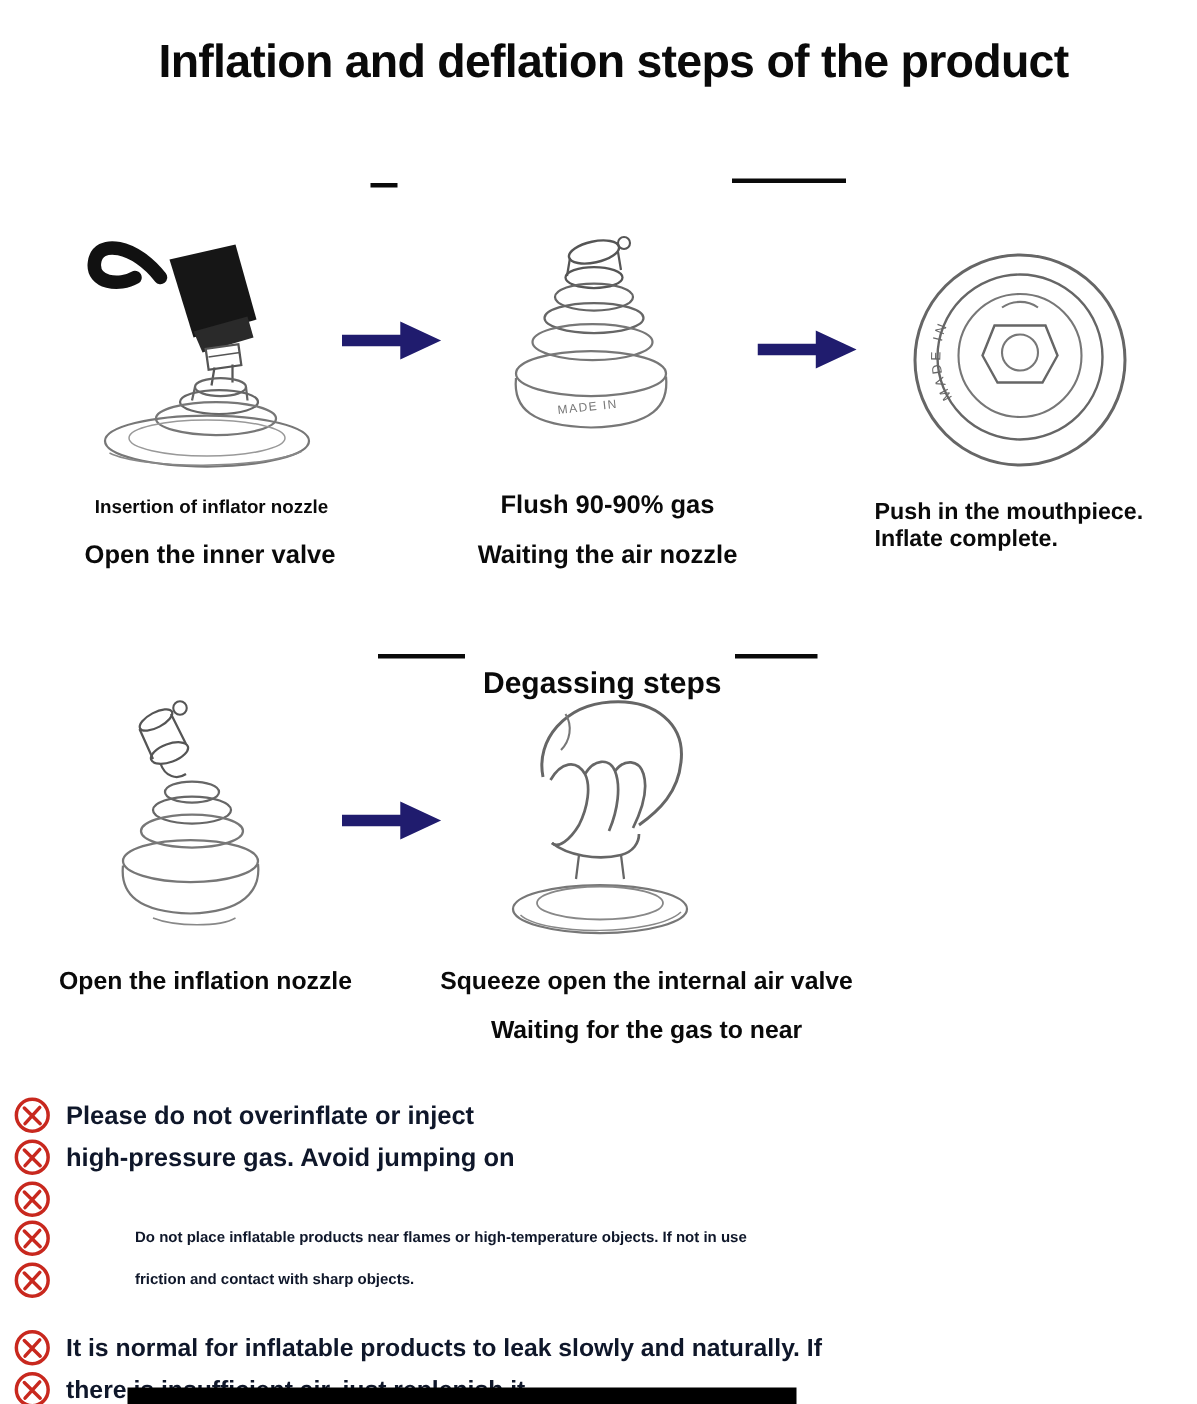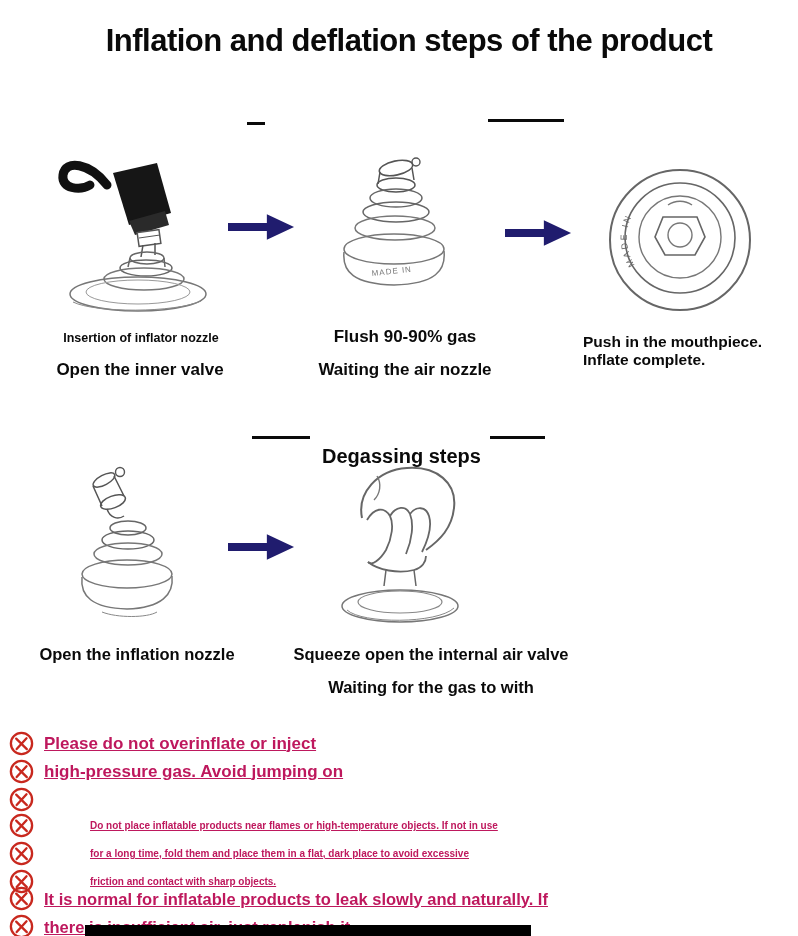--- a/index.html
+++ b/index.html
@@ -153,7 +153,7 @@
 
   <div class="cap center" style="left:268px;top:645px;width:326px;font-size:16.5px;">
     <span class="l">Squeeze open the internal air valve</span>
-    <span class="l" style="margin-top:14px;">Waiting for the gas to with</span>
+    <span class="l" style="margin-top:14px;">Waiting for the gas to near</span>
   </div>
 
   <div class="warn-block wb1" style="top:730px;">

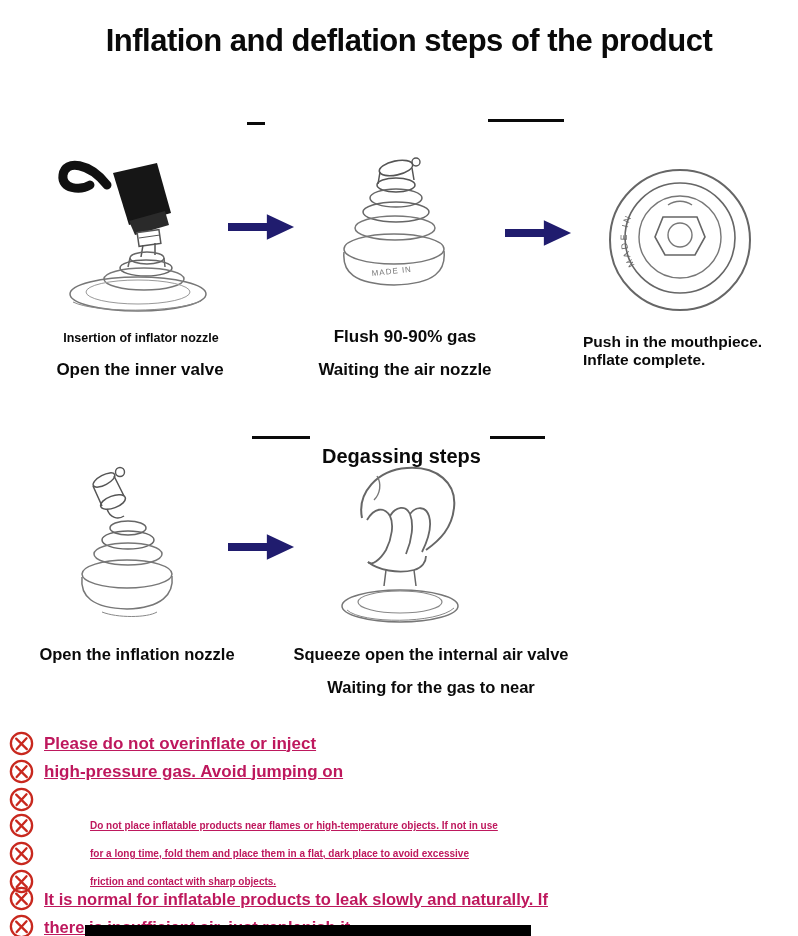--- a/index.html
+++ b/index.html
@@ -21,7 +21,7 @@
   .warn-block{position:absolute;left:8px;}
   .warn-line{display:flex;align-items:center;gap:9px;margin-bottom:1px;}
   .warn-icon{width:27px;height:27px;flex:0 0 auto;}
-  .warn-text{font-weight:bold;color:#be185d;text-decoration:underline;}
+  .warn-text{font-weight:bold;color:#0f172a;}
   .wb1 .warn-text{font-size:17px;line-height:22px;}
   .wb2 .warn-text{font-size:10px;line-height:21px;margin-left:46px;}
   .wb3 .warn-text{font-size:16.5px;line-height:22px;}

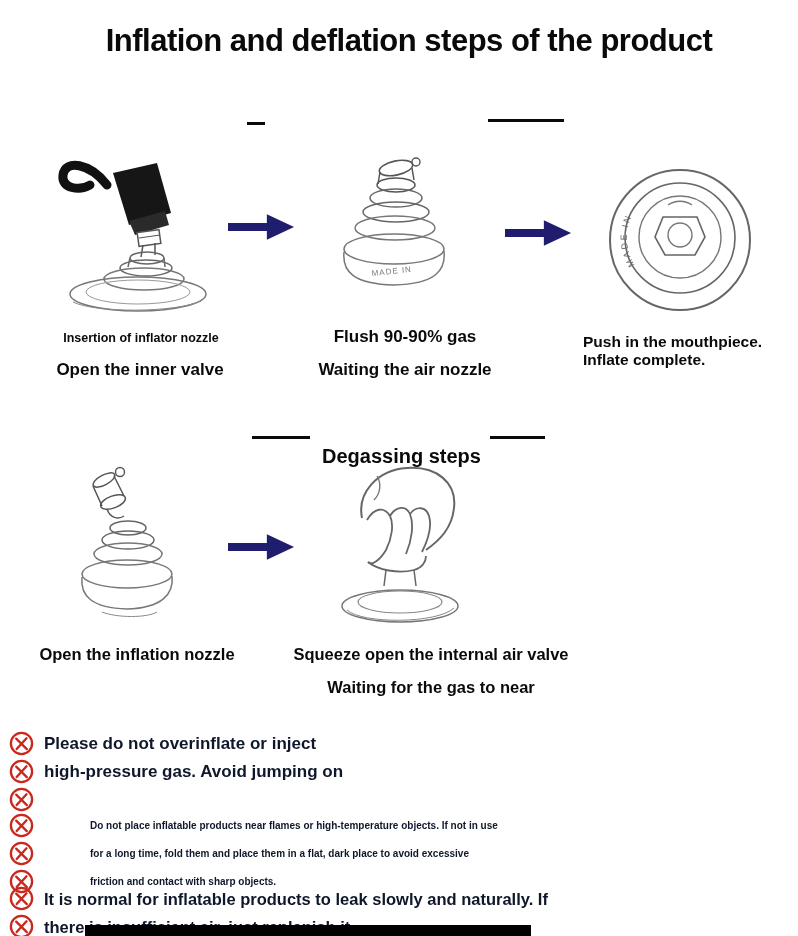--- a/index.html
+++ b/index.html
@@ -187,12 +187,6 @@
       <svg class="warn-icon" viewBox="0 0 28 28">
           <use href="#prohib"></use>
         </svg>
-      <span class="warn-text">for a long time, fold them and place them in a flat, dark place to avoid excessive</span>
-    </div>
-    <div class="warn-line">
-      <svg class="warn-icon" viewBox="0 0 28 28">
-          <use href="#prohib"></use>
-        </svg>
       <span class="warn-text">friction and contact with sharp objects.</span>
     </div>
   </div>

